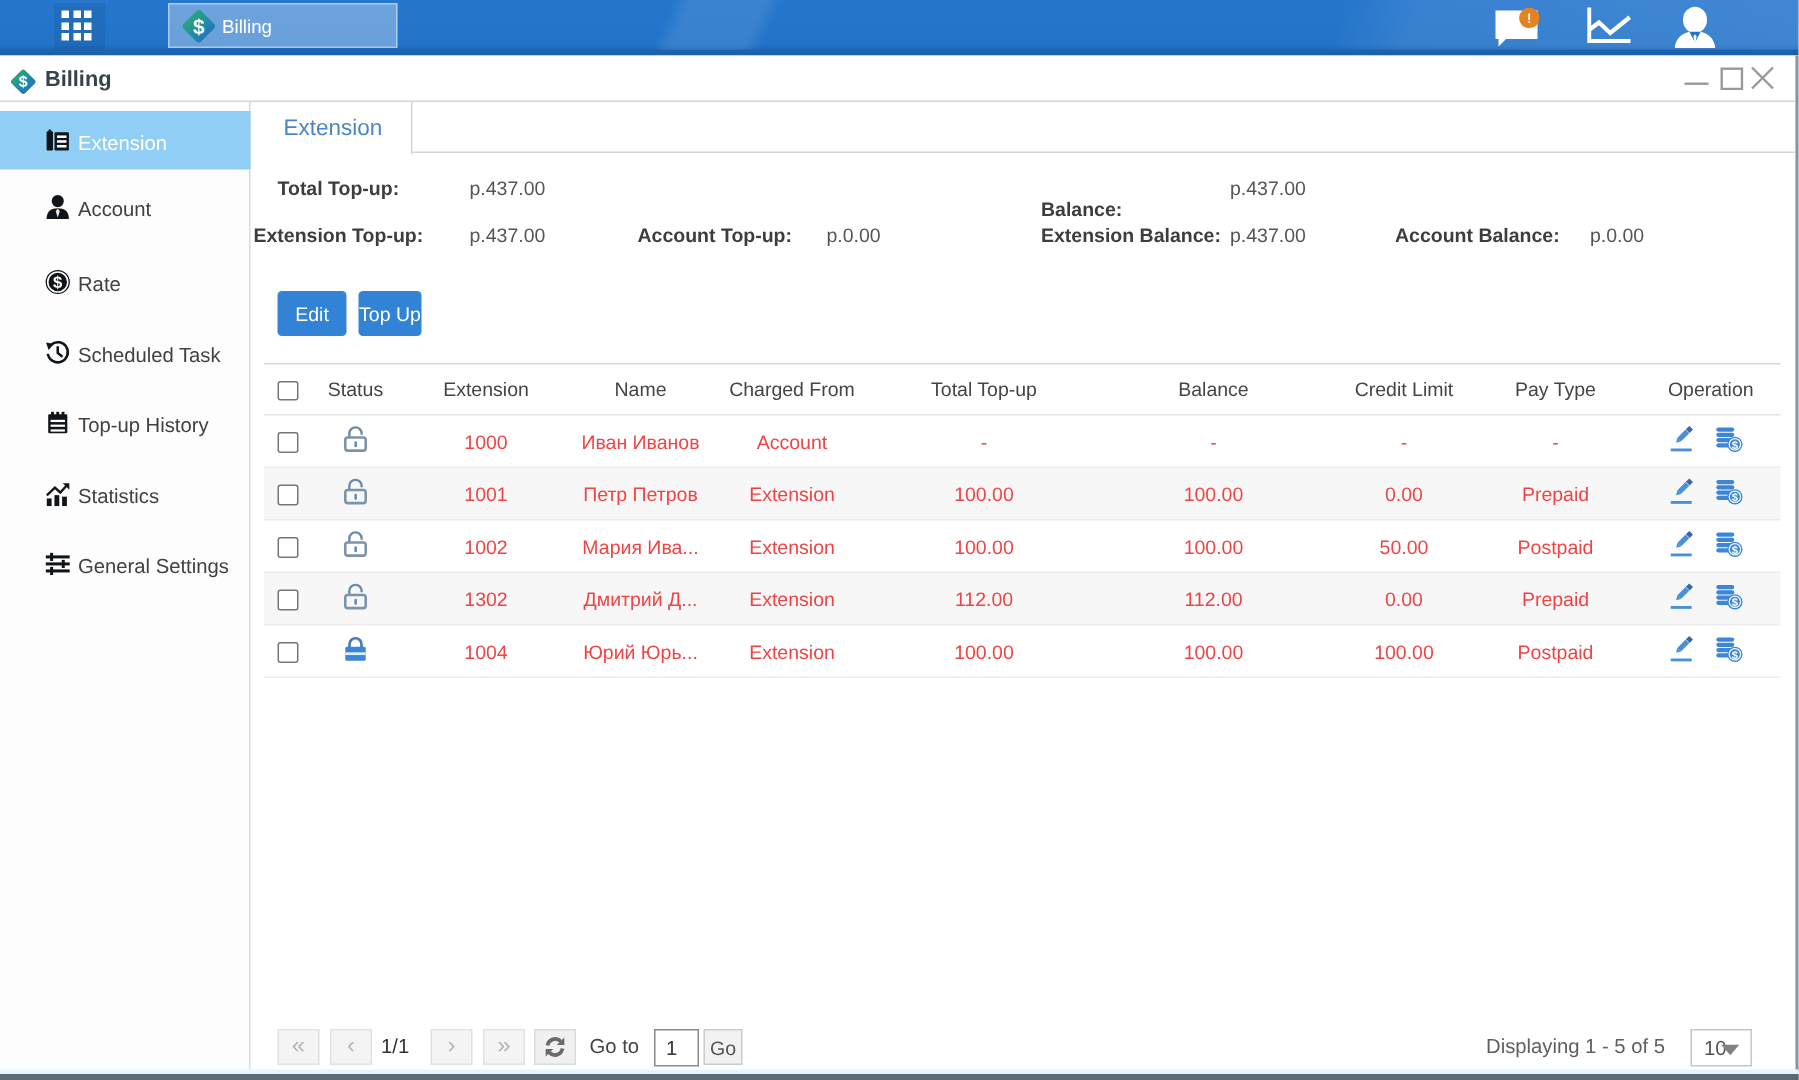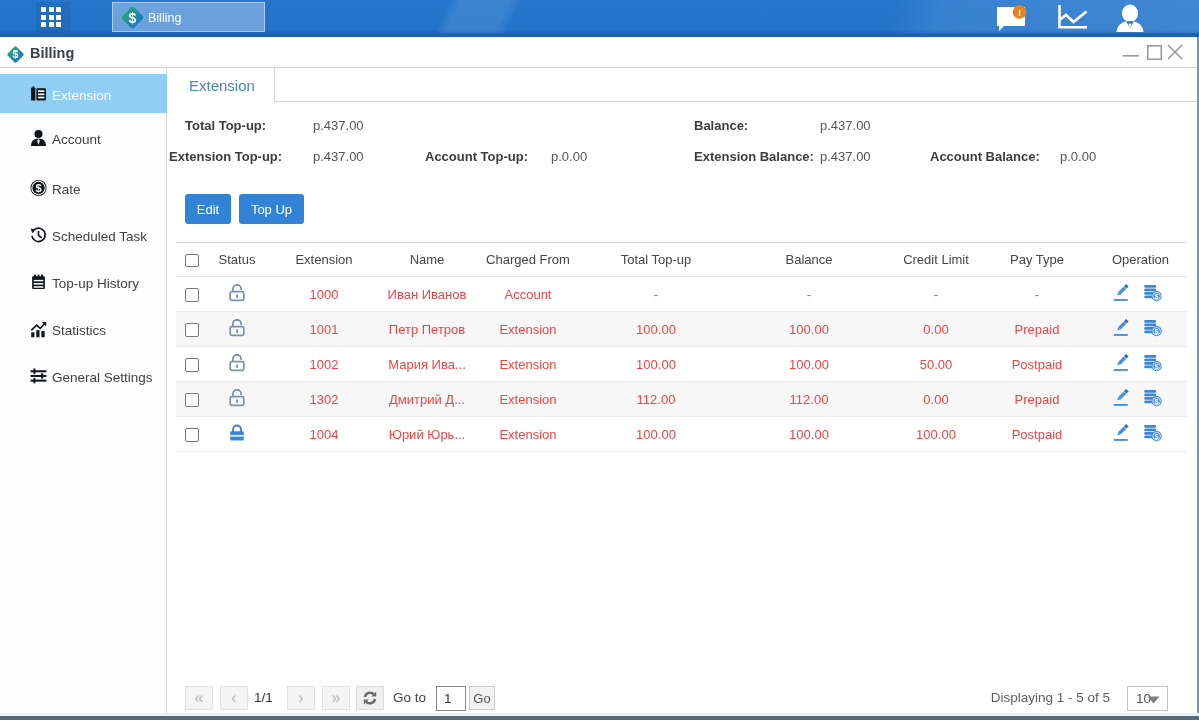--- a/index.html
+++ b/index.html
@@ -232,7 +232,7 @@
 
     <div class="lab" style="left:17px;top:50px">Total Top-up:</div>
     <div class="val" style="left:145px;top:50px">p.437.00</div>
-    <div class="lab" style="left:526px;top:50px">Balance:</div>
+    <div class="lab" style="left:526px;top:64px">Balance:</div>
     <div class="val" style="left:652px;top:50px">p.437.00</div>
 
     <div class="lab" style="left:1px;top:81px">Extension Top-up:</div>

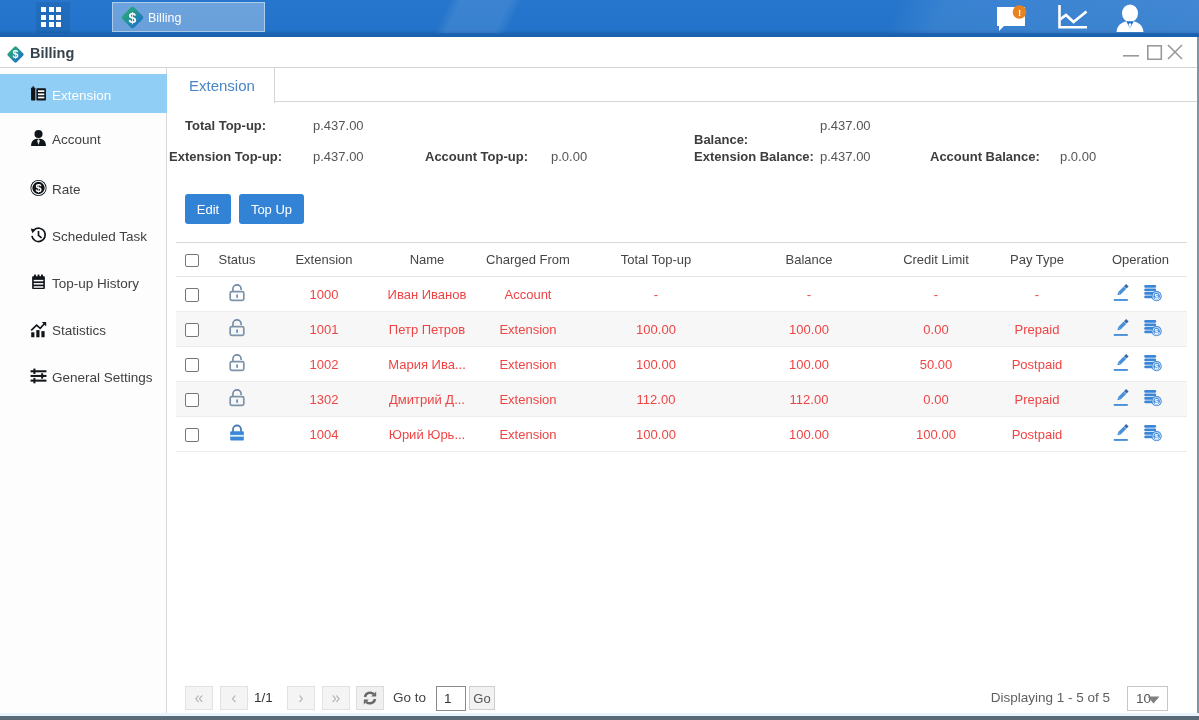--- a/index.html
+++ b/index.html
@@ -245,7 +245,7 @@
     <div class="val" style="left:892px;top:81px">p.0.00</div>
 
     <div class="btn" style="left:17px;width:46px">Edit</div>
-    <div class="btn" style="left:71px;width:65px">Top Up</div>
+    <div class="btn" style="left:71px;width:42px">Top Up</div>
 
     <table id="tbl">
       <colgroup>

